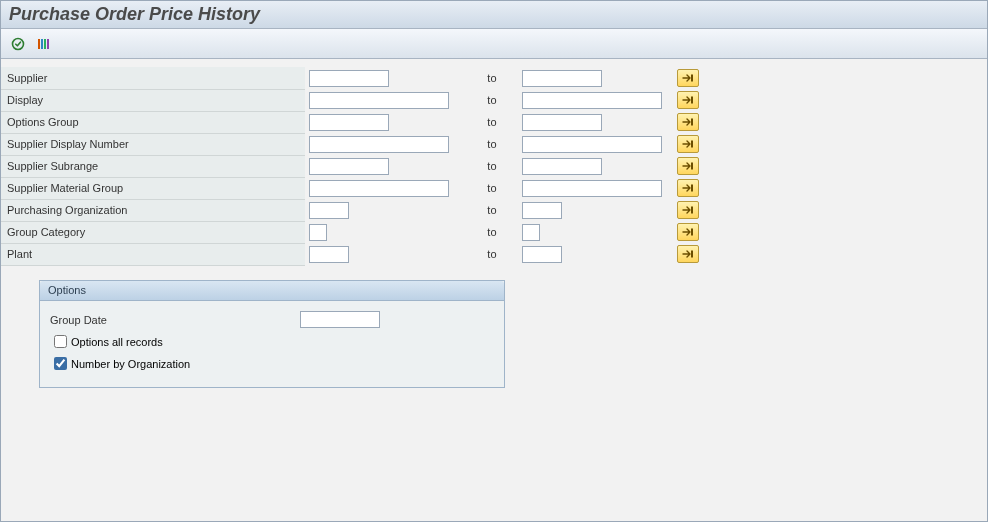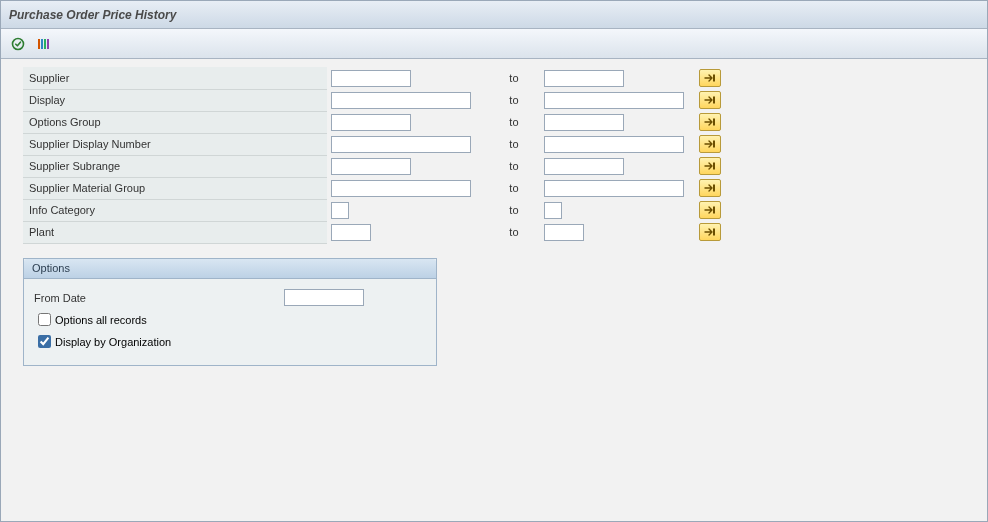--- a/index.html
+++ b/index.html
@@ -27,7 +27,7 @@
     display: flex;
     align-items: center;
     padding-left: 8px;
-    font-size: 12px;
+    font-size: 18px;
     font-weight: bold;
     font-style: italic;
     color: #4a4a4a;

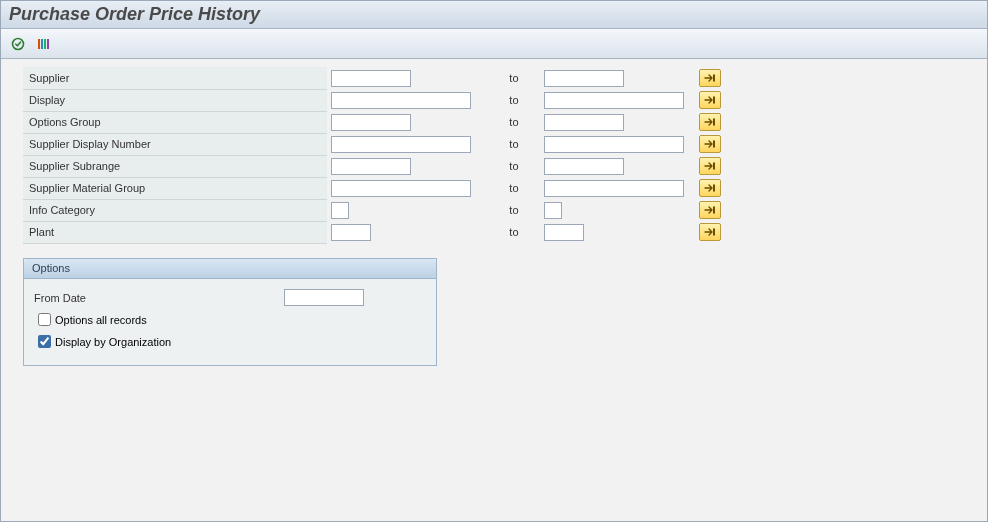--- a/index.html
+++ b/index.html
@@ -50,7 +50,7 @@
   .content {
     flex: 1;
     background: #f2f2f2;
-    padding: 8px 22px;
+    padding: 8px 0;
     overflow: auto;
   }
   .sel-table { width: 700px; border-collapse: collapse; }

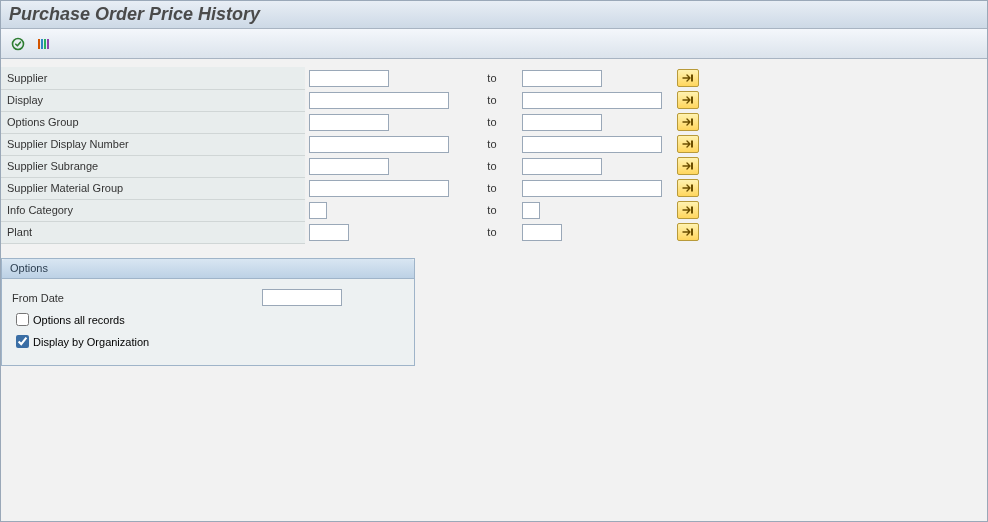--- a/index.html
+++ b/index.html
@@ -241,6 +241,20 @@
         </td>
       </tr>
 
+      <tr class="sel-row">
+        <td class="sel-label-cell"><span>Purchasing Organization</span></td>
+        <td class="sel-from-cell"><input class="sap-input w-xs" style=""></td>
+        <td class="sel-to-label-cell"><span>to</span></td>
+        <td class="sel-to-cell"><input class="sap-input w-xs" style=""></td>
+        <td class="sel-btn-cell">
+          <div class="multi-btn">
+            <svg width="12" height="10" viewBox="0 0 12 10">
+                  <path d="M1 5 H8 M8 5 L5 2 M8 5 L5 8" stroke="#6b4e00" stroke-width="1.4" fill="none" stroke-linecap="round"></path>
+                  <rect x="9" y="1.5" width="2" height="7" fill="#6b4e00"></rect>
+                </svg>
+          </div>
+        </td>
+      </tr>
 
       <tr class="sel-row">
         <td class="sel-label-cell"><span>Info Category</span></td>

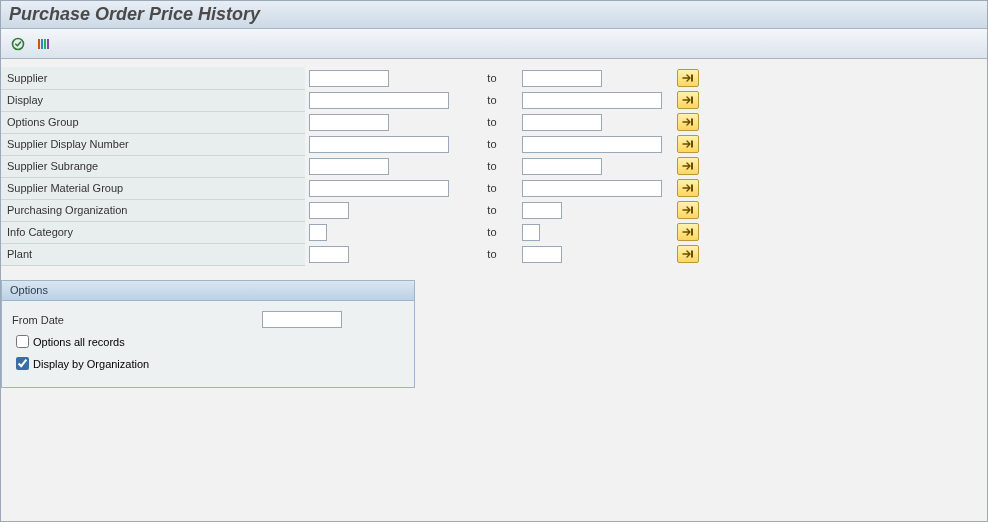--- a/index.html
+++ b/index.html
@@ -257,7 +257,7 @@
       </tr>
 
       <tr class="sel-row">
-        <td class="sel-label-cell"><span>Info Category</span></td>
+        <td class="sel-label-cell"><span>Group Category</span></td>
         <td class="sel-from-cell"><input class="sap-input w-tiny" style=""></td>
         <td class="sel-to-label-cell"><span>to</span></td>
         <td class="sel-to-cell"><input class="sap-input w-tiny" style=""></td>

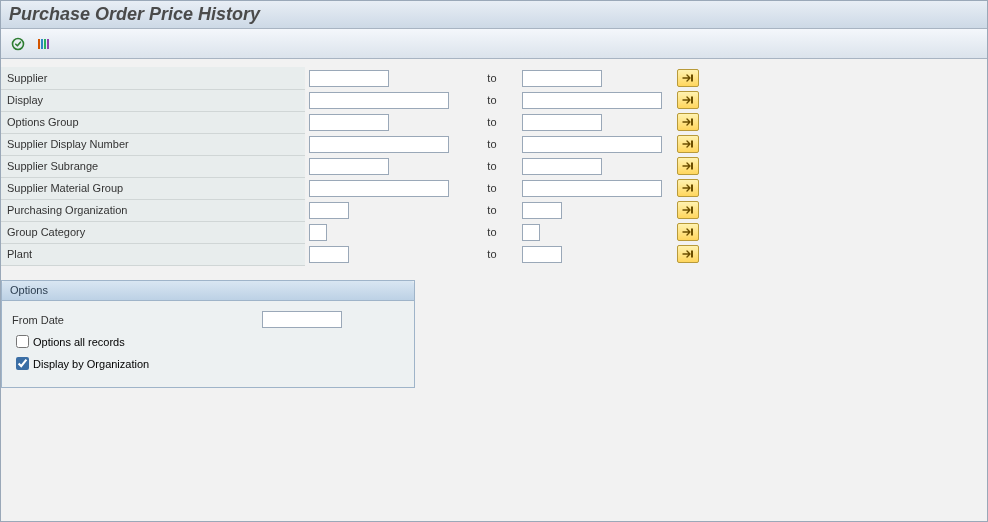--- a/index.html
+++ b/index.html
@@ -93,9 +93,10 @@
 
   .options-box {
     margin-top: 14px;
-    width: 414px;
+    width: 466px;
     border: 1px solid #9fb4c9;
     background: #edf1f2;
+    margin-left: 38px;
   }
   .options-title {
     height: 20px;

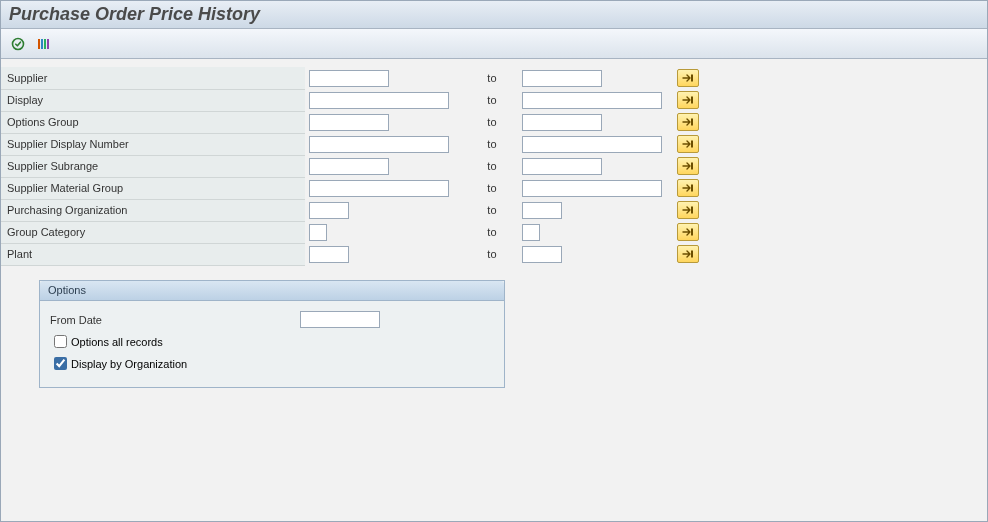--- a/index.html
+++ b/index.html
@@ -295,7 +295,7 @@
       </div>
       <div class="options-body">
         <div class="opt-row">
-          <span class="opt-label">From Date</span>
+          <span class="opt-label">Group Date</span>
           <input class="sap-input" style="width: 80px;" value="">
         </div>
         <div class="opt-row">

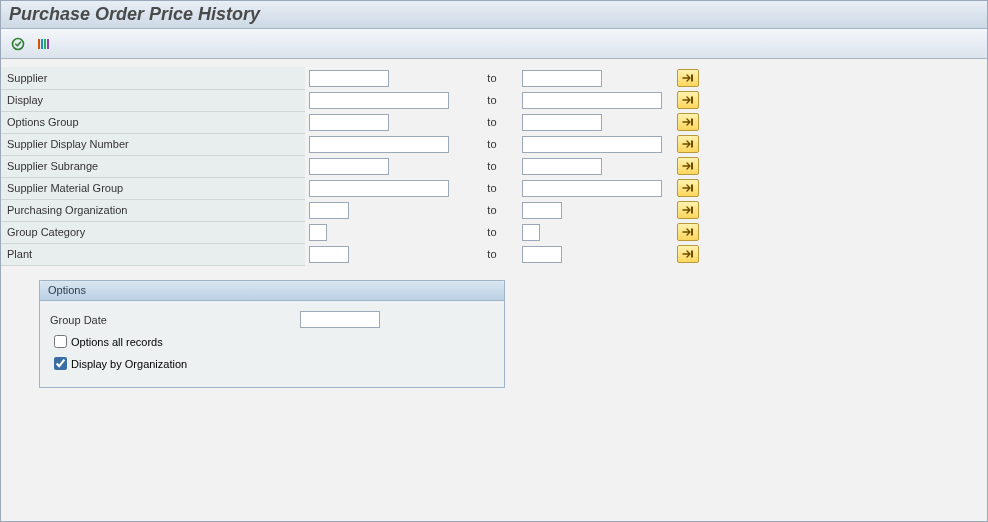--- a/index.html
+++ b/index.html
@@ -304,7 +304,7 @@
         </div>
         <div class="opt-row">
           <input type="checkbox" class="chk" id="chk2" checked="" style="">
-          <label for="chk2">Display by Organization</label>
+          <label for="chk2">Number by Organization</label>
         </div>
       </div>
     </div>

